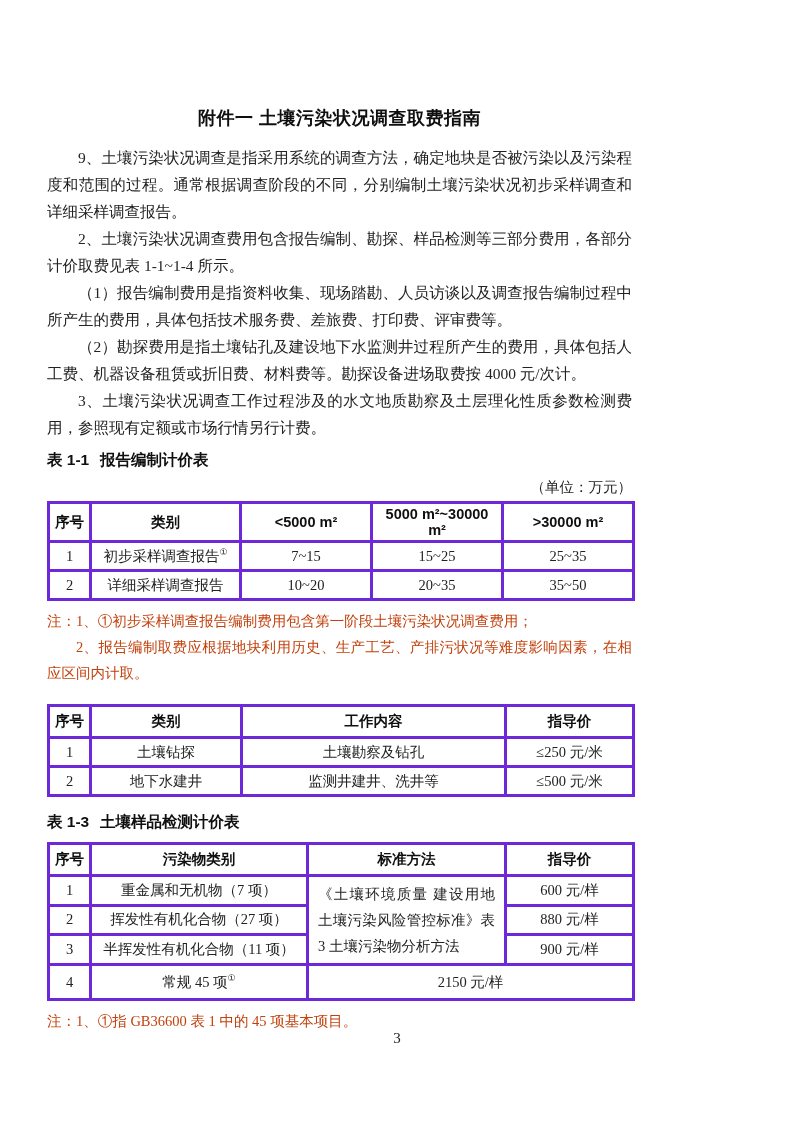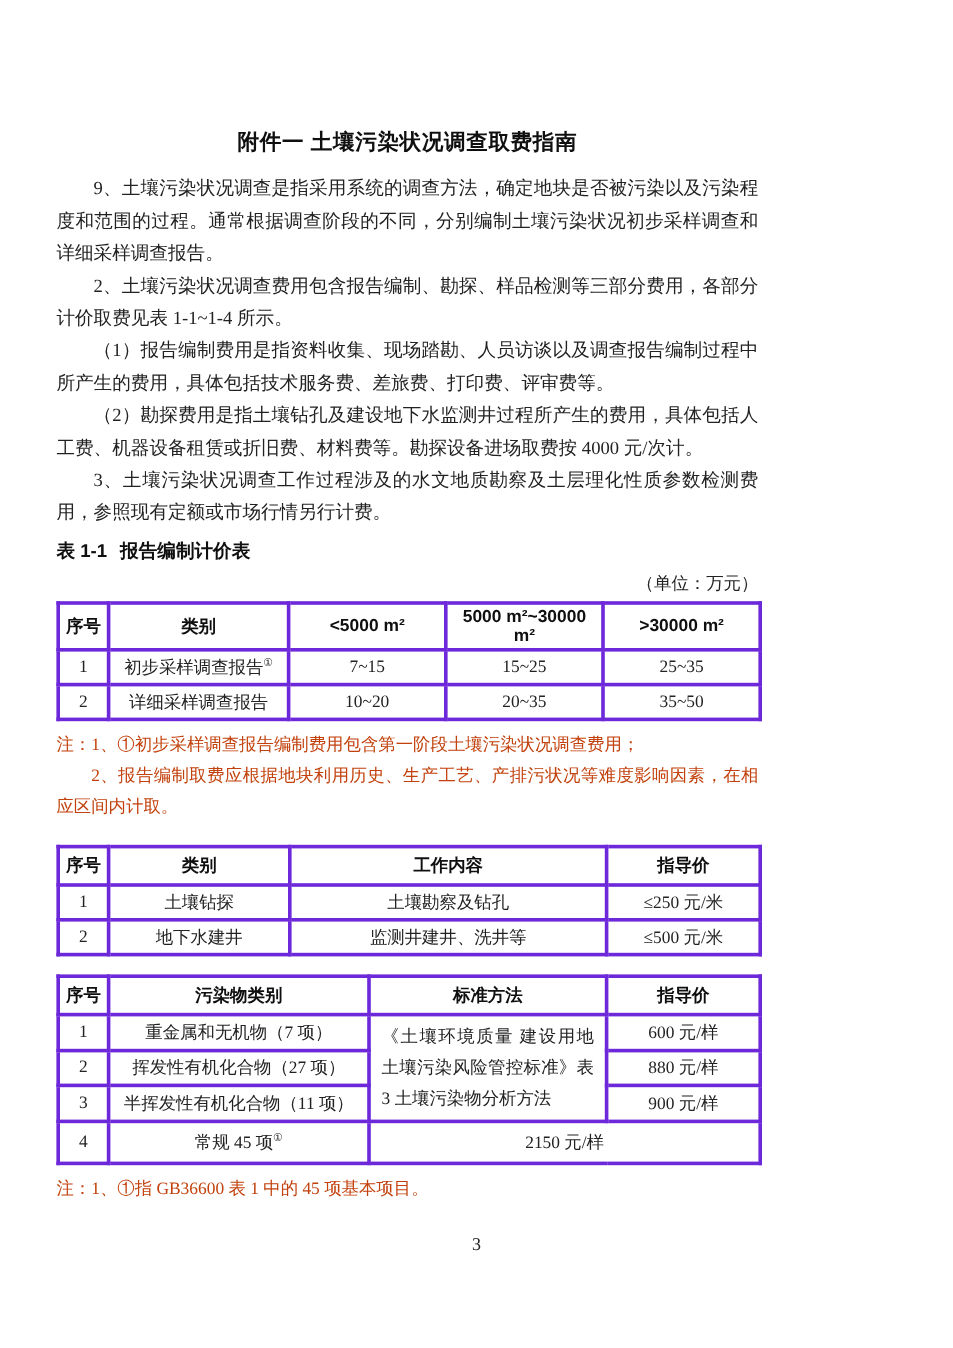--- a/index.html
+++ b/index.html
@@ -183,6 +183,9 @@
     </table>
 
   <div class="gap-t3"></div>
+  <div class="table-caption">
+    <span>表 1-3</span><span class="cap-text">土壤样品检测计价表</span>
+  </div>
   <div style="height:9px"></div>
 
   <table>

